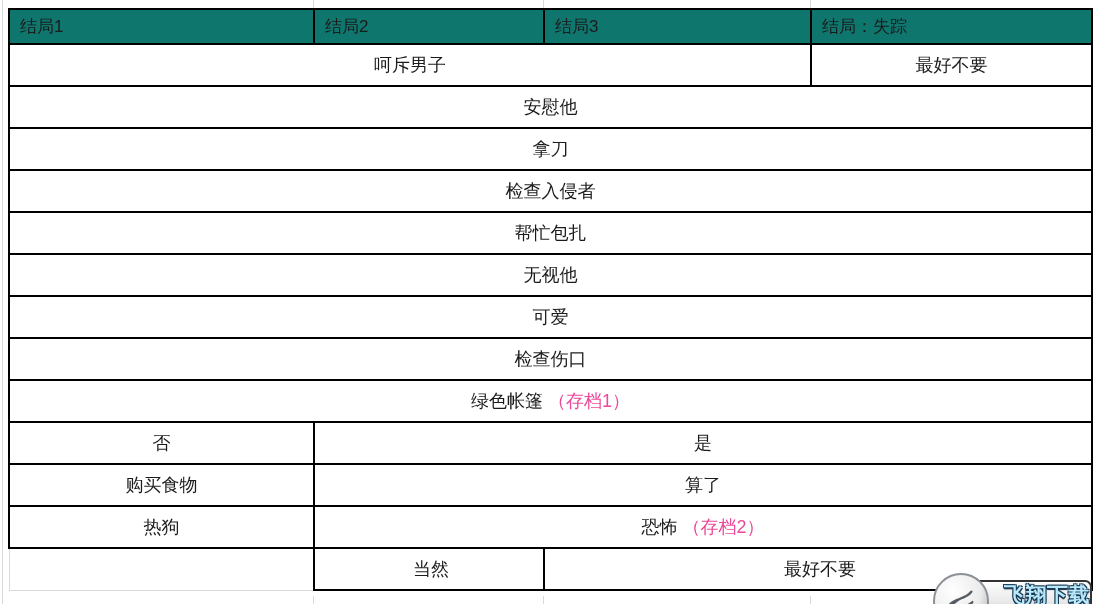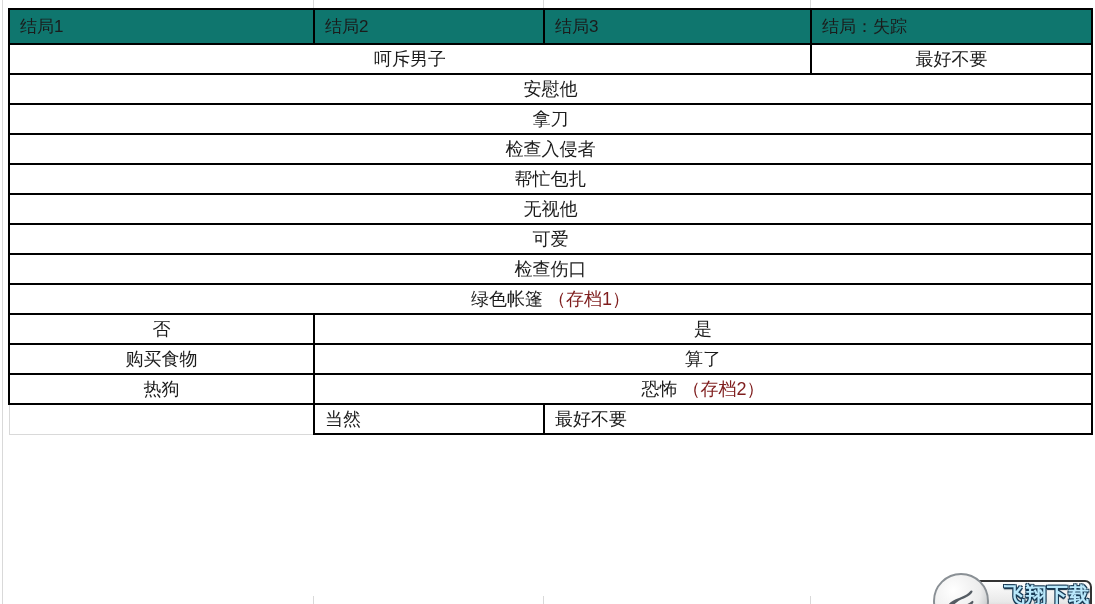--- a/index.html
+++ b/index.html
@@ -38,7 +38,7 @@
     overflow: hidden;
   }
   .choices thead tr { height: 35px; }
-  .choices tbody tr { height: 30px; }
+  .choices tbody tr { height: 42px; }
   .choices th {
     background: #0f766e;
     text-align: left;

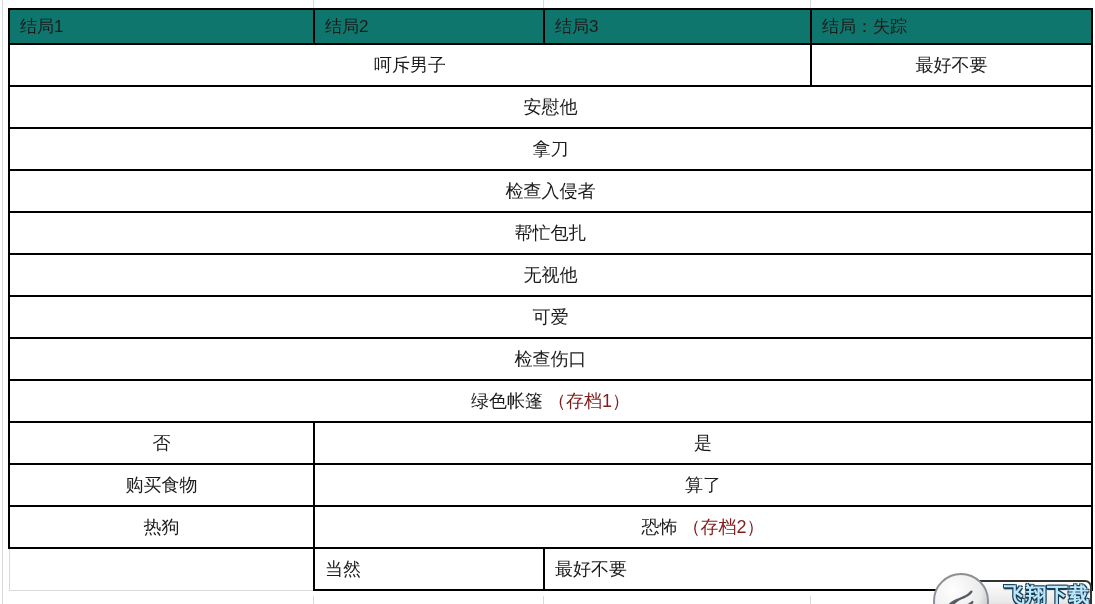--- a/index.html
+++ b/index.html
@@ -51,7 +51,7 @@
     border-left: 1px solid #d9d9d9;
     border-bottom: 1px solid #d9d9d9;
   }
-  .save-tag { color: #7f1d1d; margin-left: 5px; }
+  .save-tag { color: #ec4899; margin-left: 5px; }
 
   
   .watermark { position: absolute; left: 933px; top: 572px; width: 160px; height: 60px; text-align: right; }

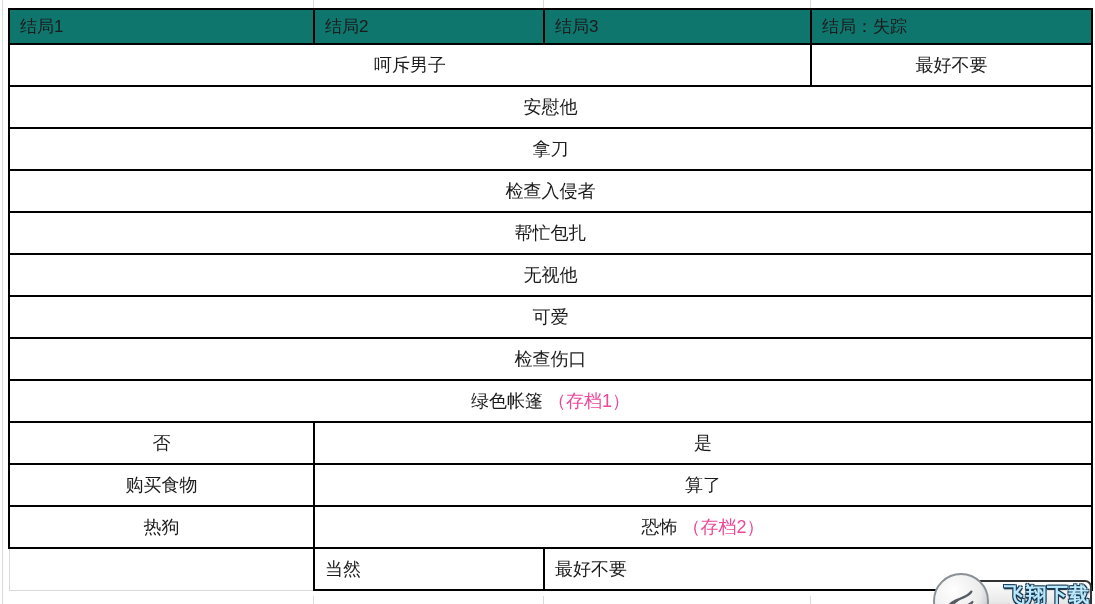--- a/index.html
+++ b/index.html
@@ -45,7 +45,7 @@
     padding-left: 10px;
     font-size: 17px;
   }
-  .choices td.left { text-align: left; padding-left: 10px; }
+  .choices td.left { text-align: center; padding-left: 10px; }
   .choices td.blank {
     border: none;
     border-left: 1px solid #d9d9d9;

